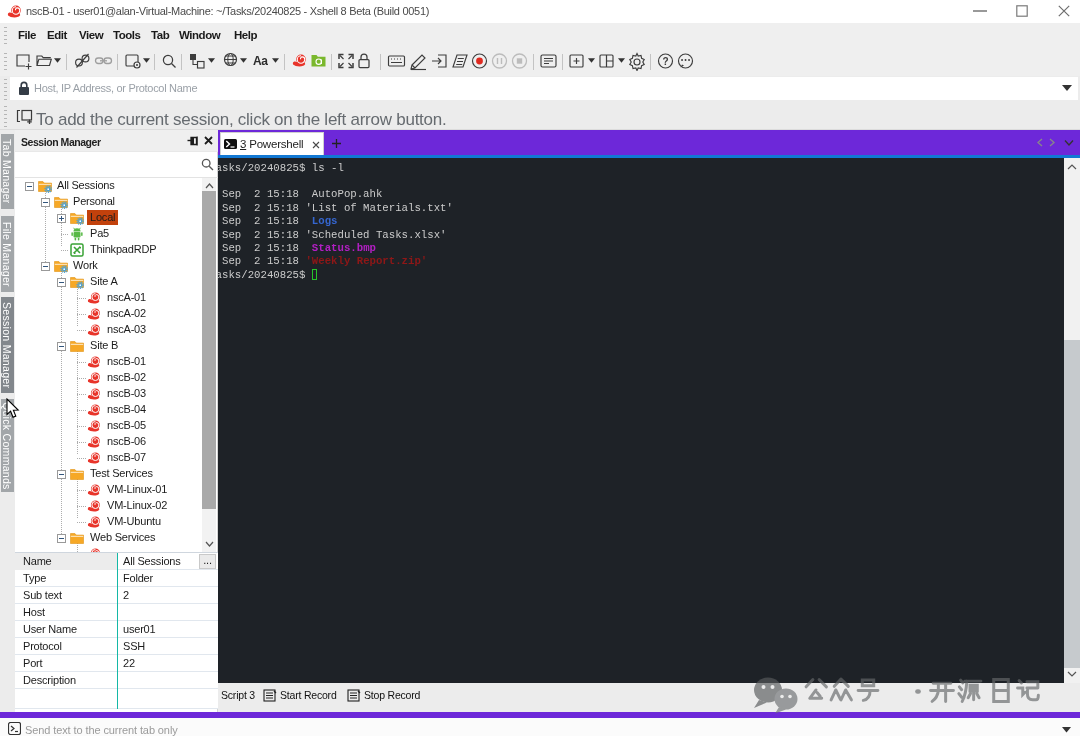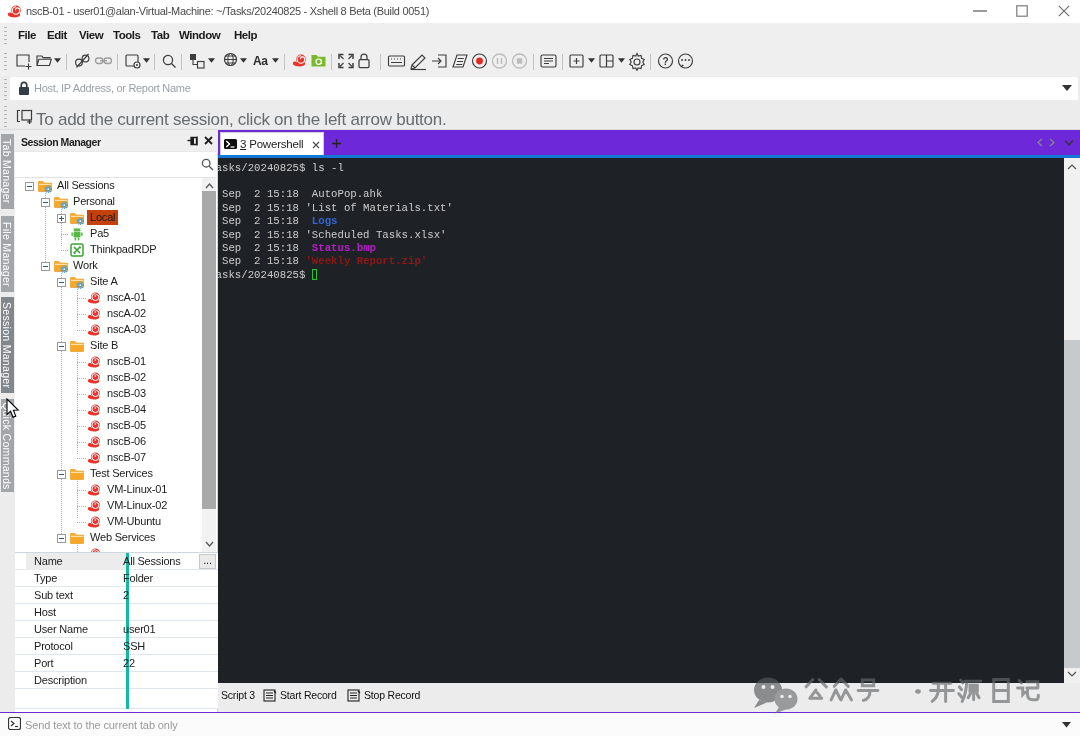--- a/index.html
+++ b/index.html
@@ -277,7 +277,7 @@
           <rect x="2" y="6" width="10" height="8" rx="1" fill="#343c46"></rect>
           <path d="M4.2,6 V4.2 a2.8,2.8 0 0 1 5.6,0 V6" fill="none" stroke="#343c46" stroke-width="1.6"></path>
         </svg>
-  <div id="addrtext">Host, IP Address, or Report Name</div>
+  <div id="addrtext">Host, IP Address, or Protocol Name</div>
   <svg class="abs" style="left:1052px;top:8px" width="10" height="7" viewBox="0 0 10 7">
           <path d="M0,0 h10 l-5,6 z" fill="#333"></path>
         </svg>

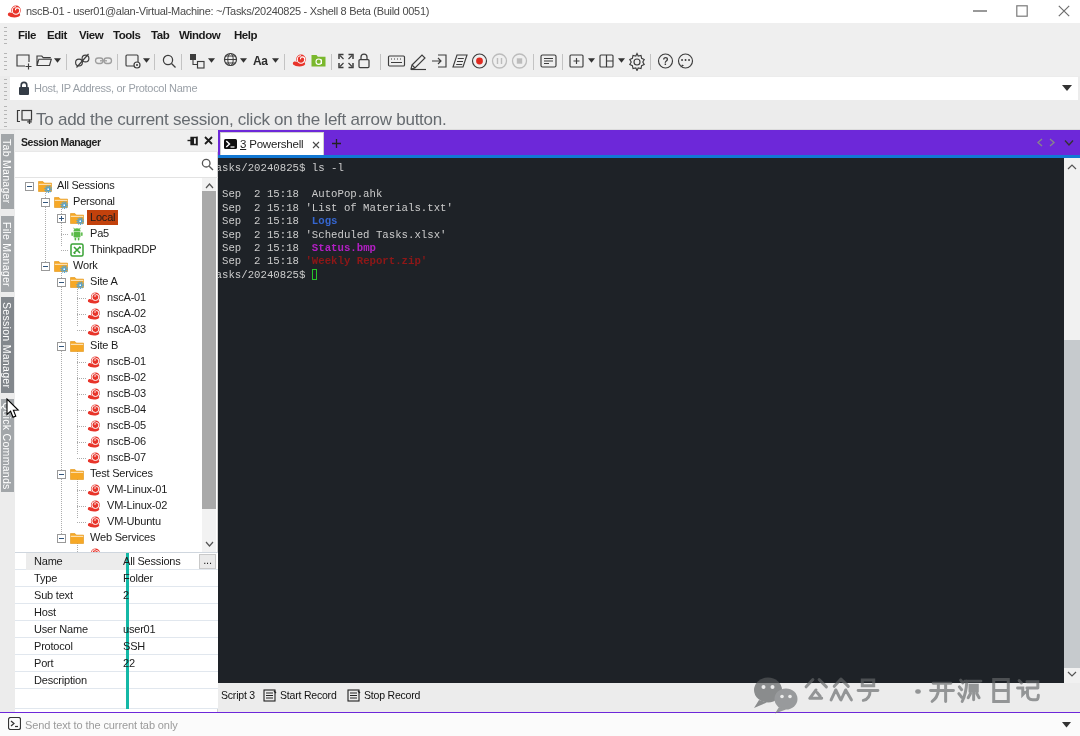--- a/index.html
+++ b/index.html
@@ -48,7 +48,7 @@
 
 #pgrid{position:absolute;left:0;top:422px;width:203px;height:156px;background:#fff;border-top:1px solid #cfd6de;font-size:11px;letter-spacing:-0.2px;color:#1c1c1c}
 .grow{position:absolute;left:0;width:203px;height:17px;border-bottom:1px solid #e1e7ee}
-.glabel{position:absolute;left:11px;top:0;width:103px;height:17px;line-height:16px;padding-left:8px;border-right:3px solid #14b8a6}
+.glabel{position:absolute;left:0;top:0;width:103px;height:17px;line-height:16px;padding-left:8px;border-right:1px solid #14b8a6}
 .gvalue{position:absolute;left:104px;top:0;height:17px;line-height:16px;padding-left:4px}
 
 #termzone{position:absolute;left:218px;top:130px;width:862px;height:582px}

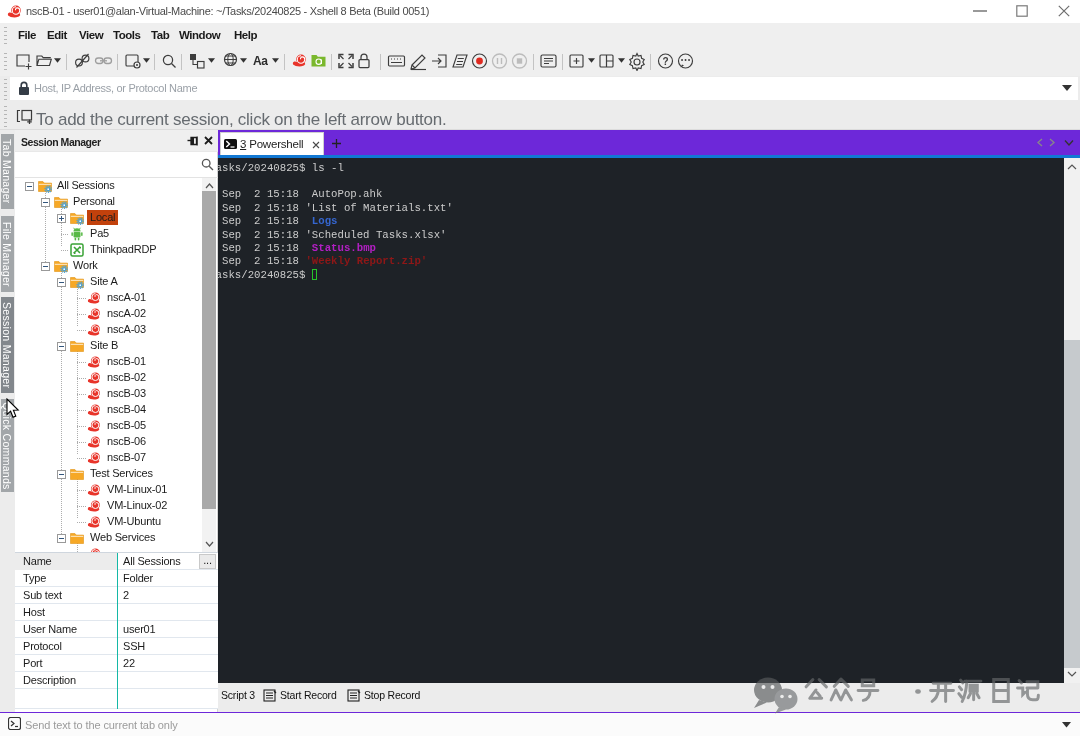--- a/index.html
+++ b/index.html
@@ -61,7 +61,7 @@
 #tthumb2{position:absolute;left:0;top:182px;width:16px;height:328px;background:#c6cacd}
 #scriptbar{position:absolute;left:0;top:553px;width:862px;height:29px;background:#ececec;font-size:10.5px;letter-spacing:-0.2px;color:#111}
 
-#bottombar{position:absolute;left:0;top:712px;width:1080px;height:24px;background:#fbfbfb;border-top:1px solid #6d28d9}
+#bottombar{position:absolute;left:0;top:712px;width:1080px;height:24px;background:#fbfbfb;border-top:6px solid #6d28d9}
 #bottomtext{position:absolute;left:25px;top:6px;font-size:11px;letter-spacing:-0.1px;color:#9b9b9b}
 
 #wmark{position:absolute;left:748px;top:664px;width:320px;height:50px}

